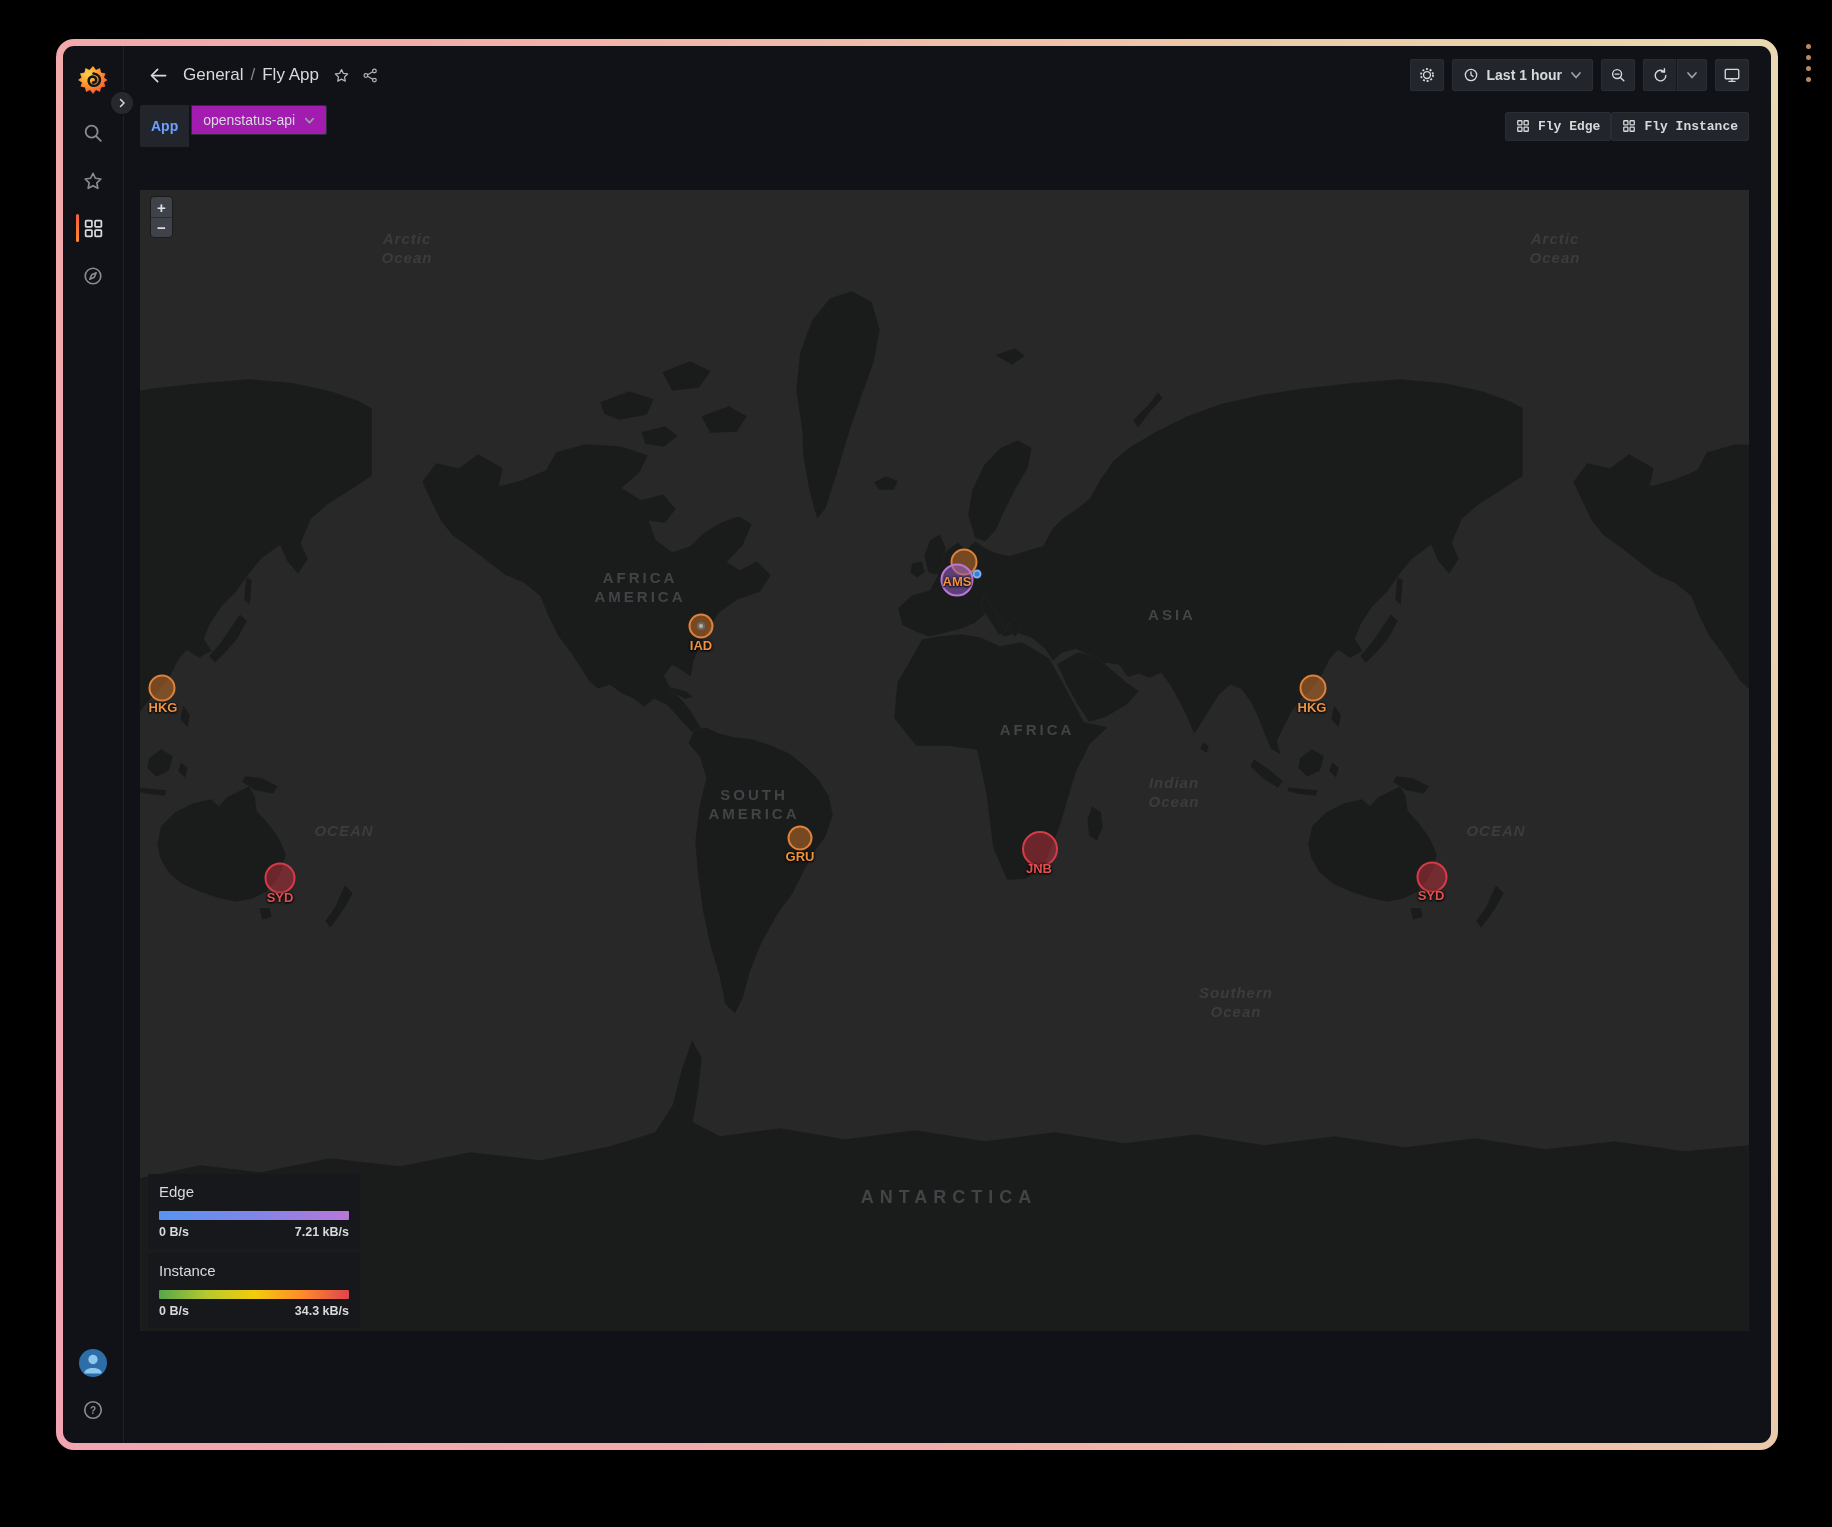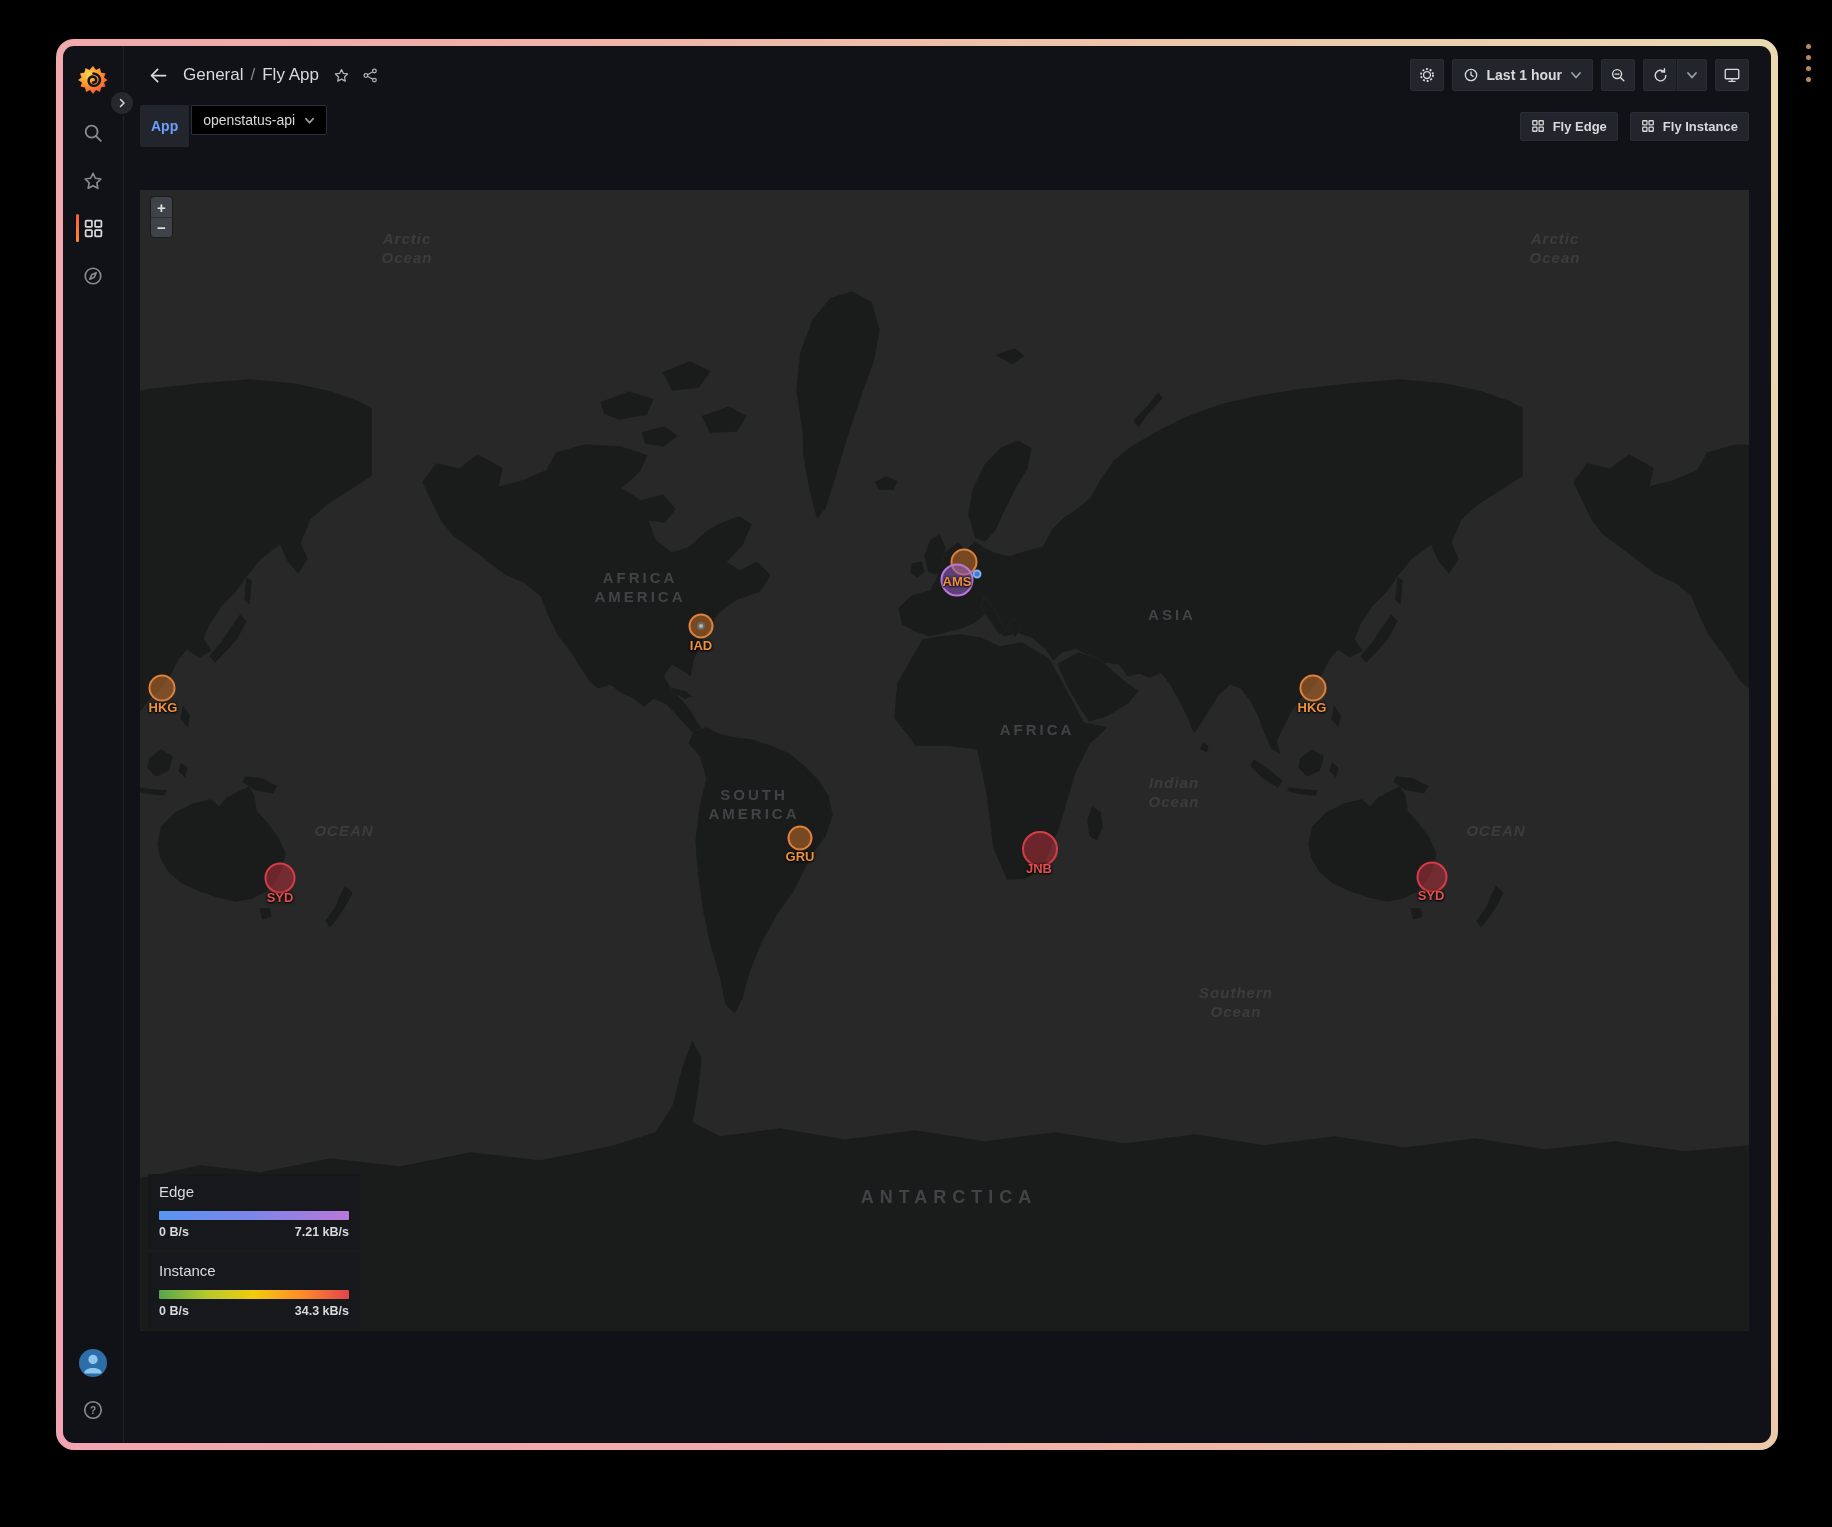--- a/index.html
+++ b/index.html
@@ -72,7 +72,7 @@
     display:flex; align-items:center; padding:0 11px; height:42px;
   }
   .var-value {
-    height:30px; border:1px solid #2c3036; background:#000000; border-radius:0 2px 2px 0; margin-left:2px;
+    height:30px; border:1px solid #2c3036; background:#a21caf; border-radius:0 2px 2px 0; margin-left:2px;
     color:#d8d9da; font-size:14px; display:flex; align-items:center; gap:9px; padding:0 11px; cursor:pointer;
   }
   .links { display:flex; gap:12px; }

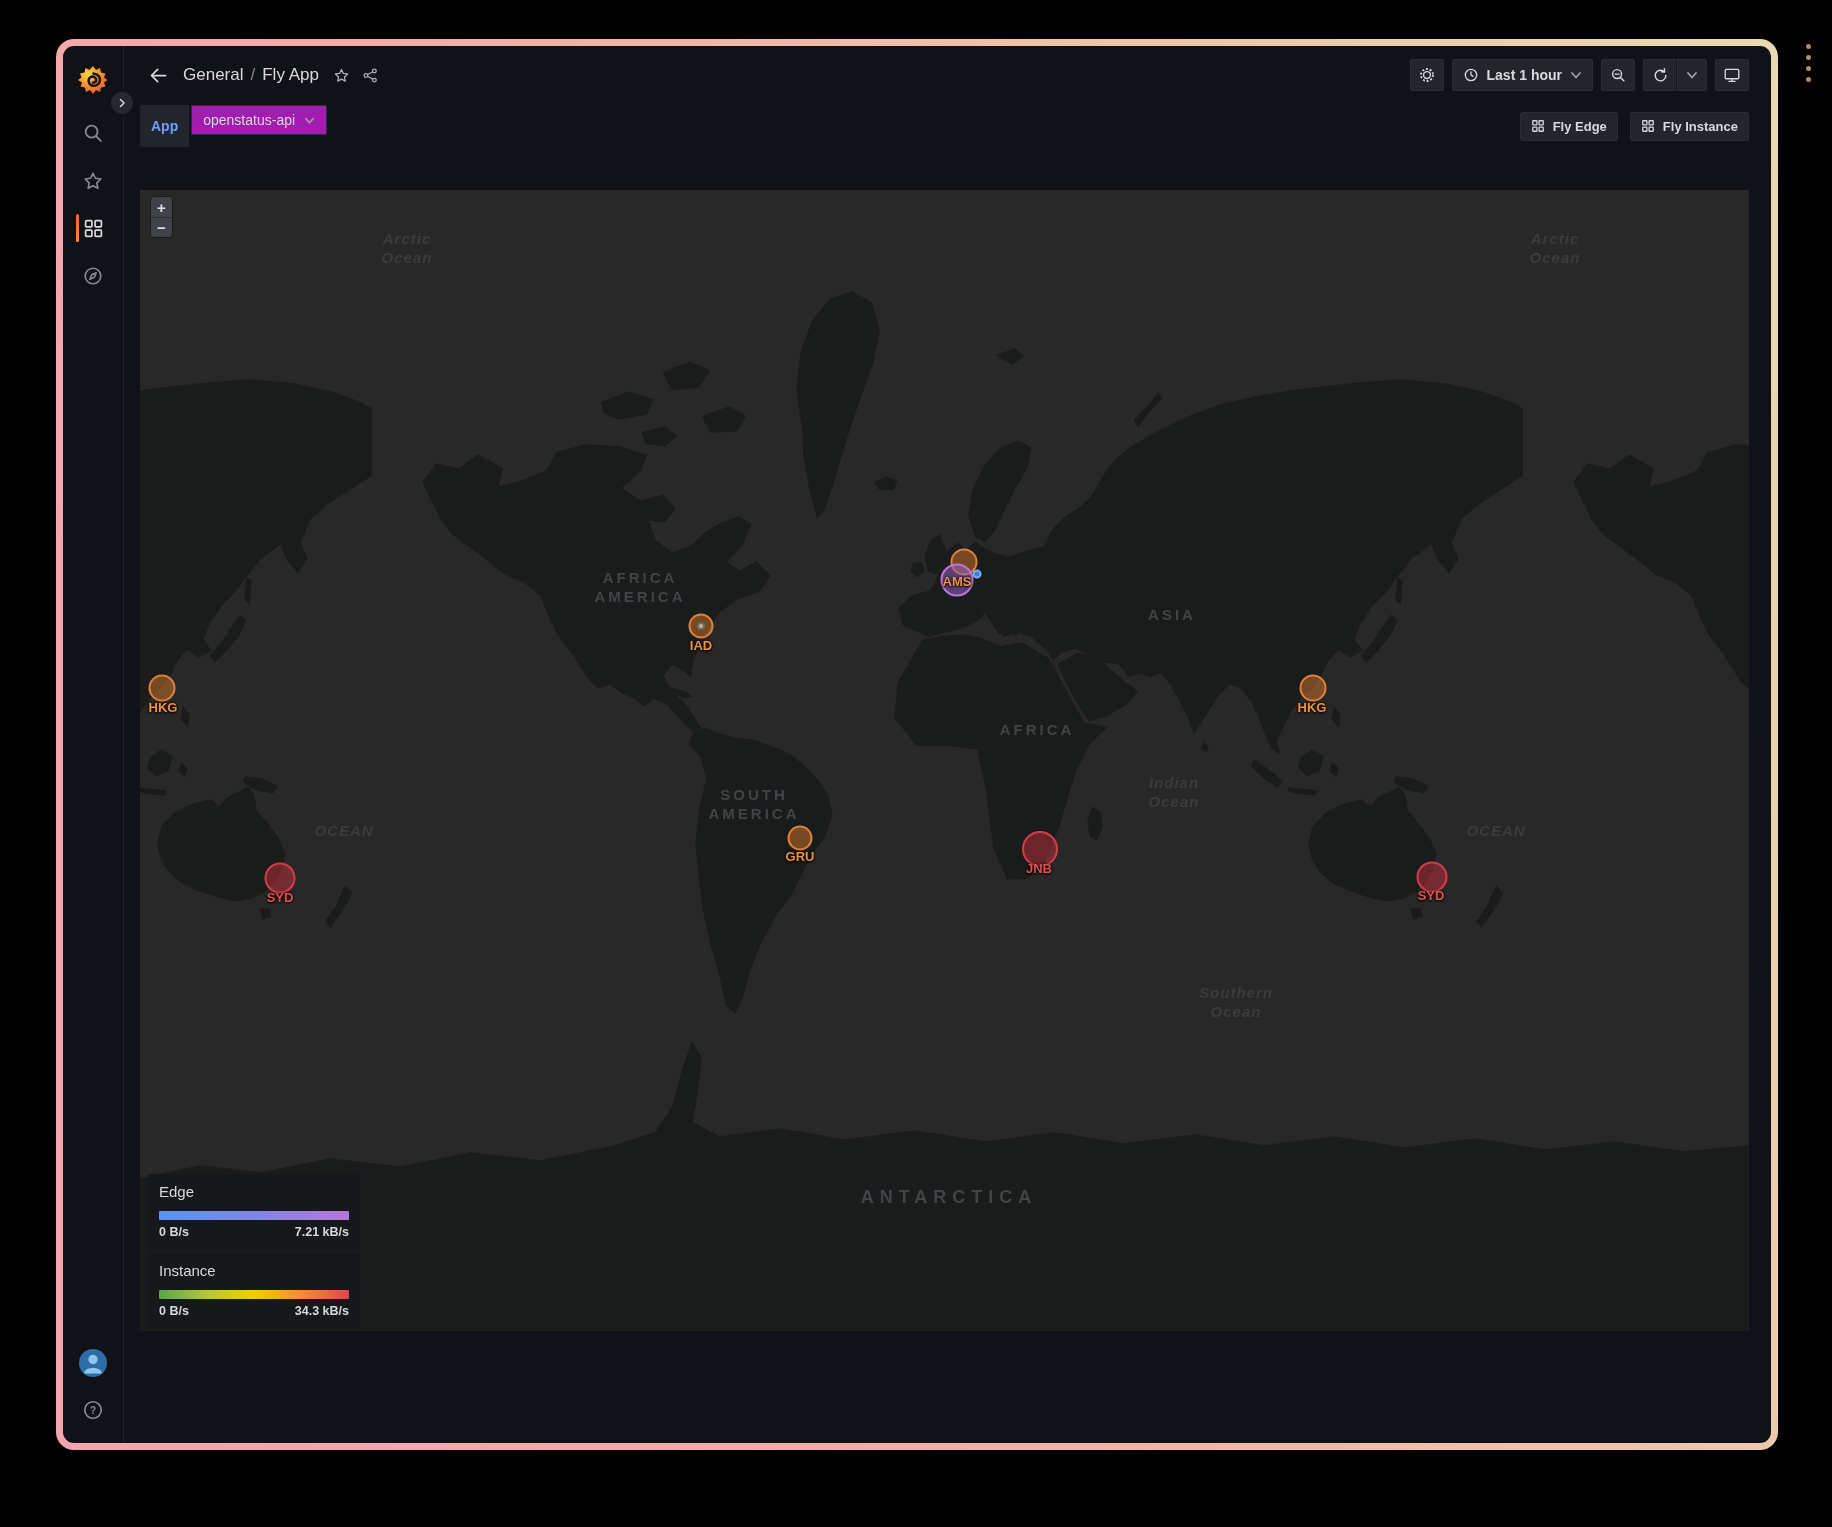--- a/index.html
+++ b/index.html
@@ -75,7 +75,7 @@
     height:30px; border:1px solid #2c3036; background:#a21caf; border-radius:0 2px 2px 0; margin-left:2px;
     color:#d8d9da; font-size:14px; display:flex; align-items:center; gap:9px; padding:0 11px; cursor:pointer;
   }
-  .links { display:flex; gap:12px; }
+  .links { display:flex; gap:0;font-family:Liberation Mono, monospace; }
   .link-btn { height:29px; font-size:13px; font-weight:700; }
 
   .panel-title-row { height:42px; position:relative; }

